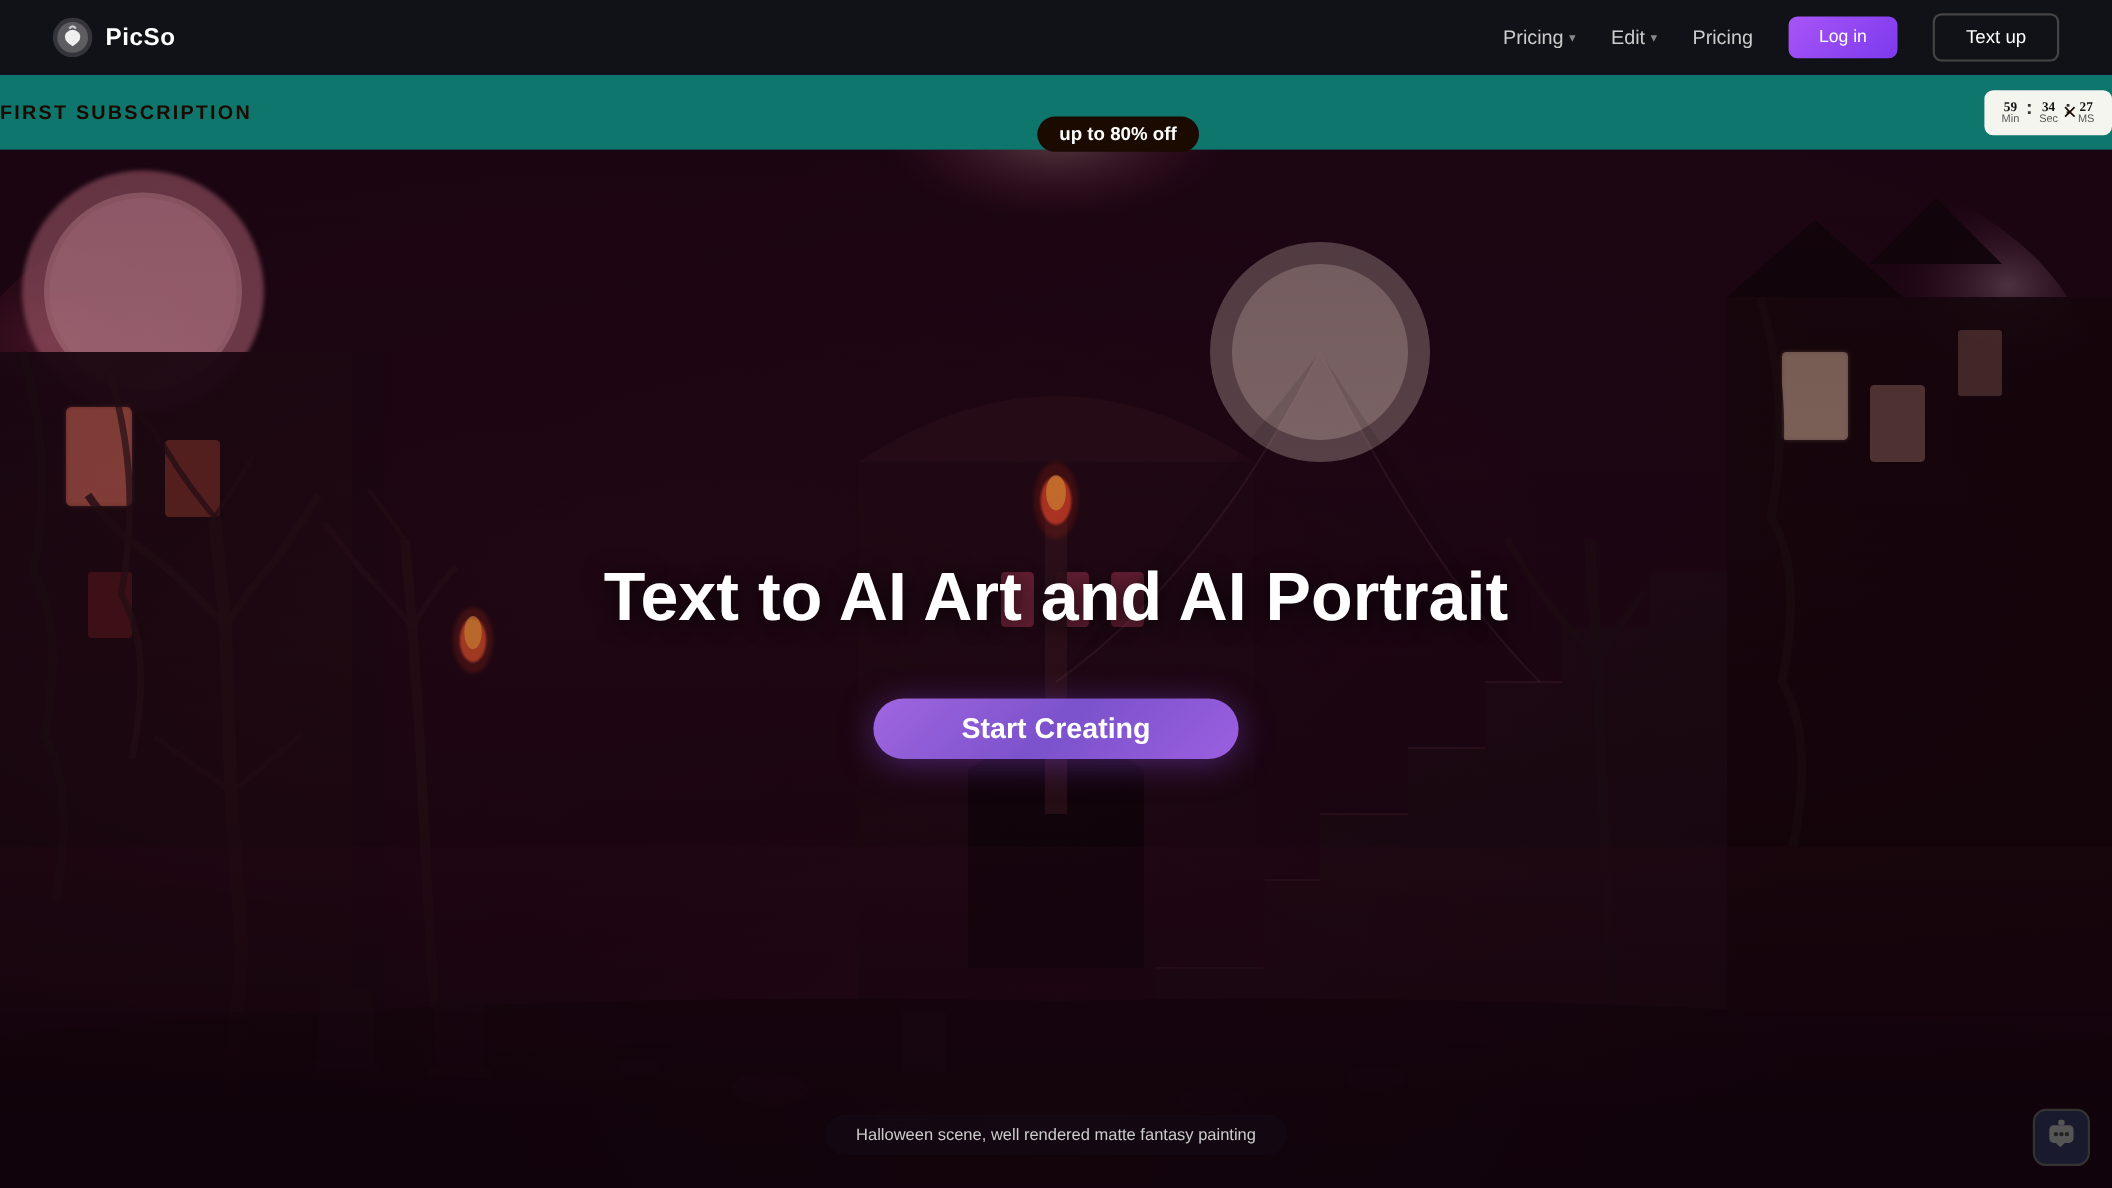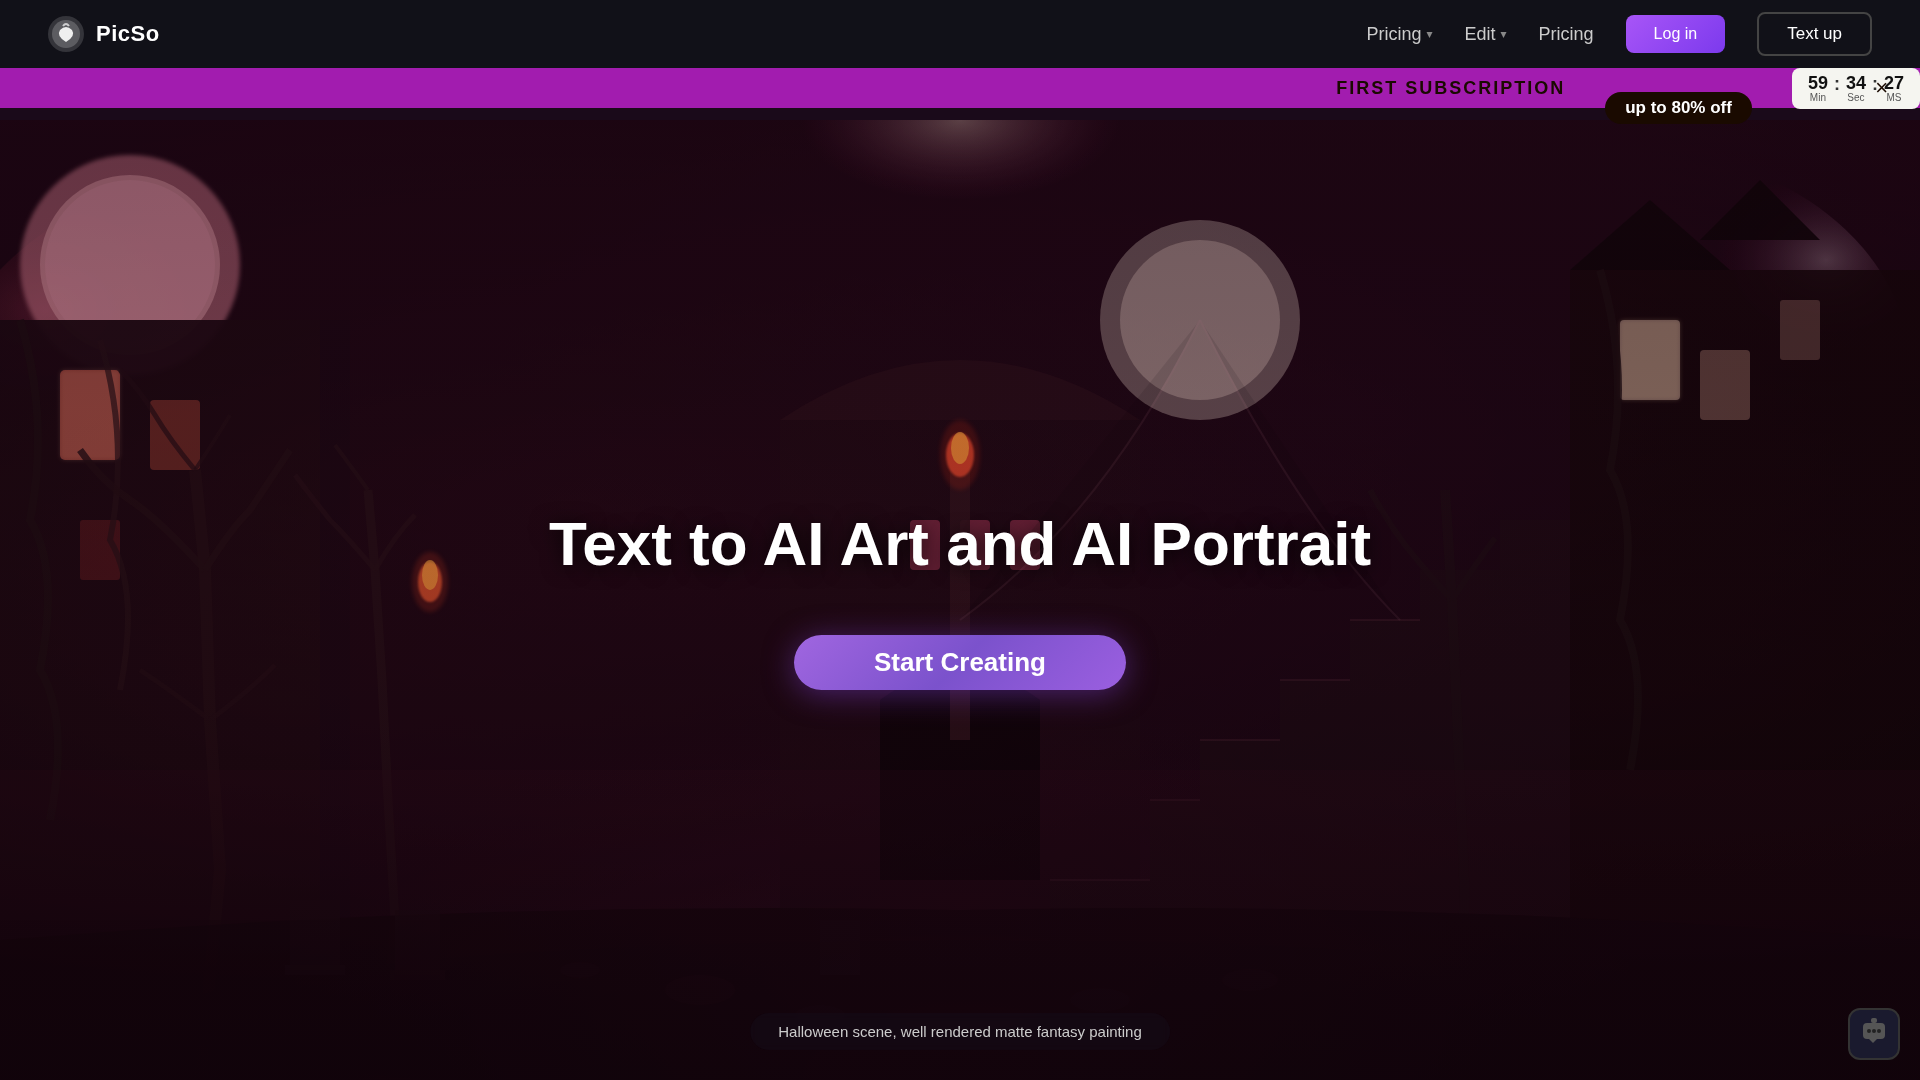--- a/index.html
+++ b/index.html
@@ -97,11 +97,11 @@
       top: 68px;
       left: 0;
       width: 100%;
-      height: 40px;
-      background: #a21caf;
-      display: flex;
-      align-items: center;
-      justify-content: flex-end;
+      height: 68px;
+      background: #0f766e;
+      display: flex;
+      align-items: center;
+      justify-content: space-between;
       gap: 40px;
       z-index: 99;
     }

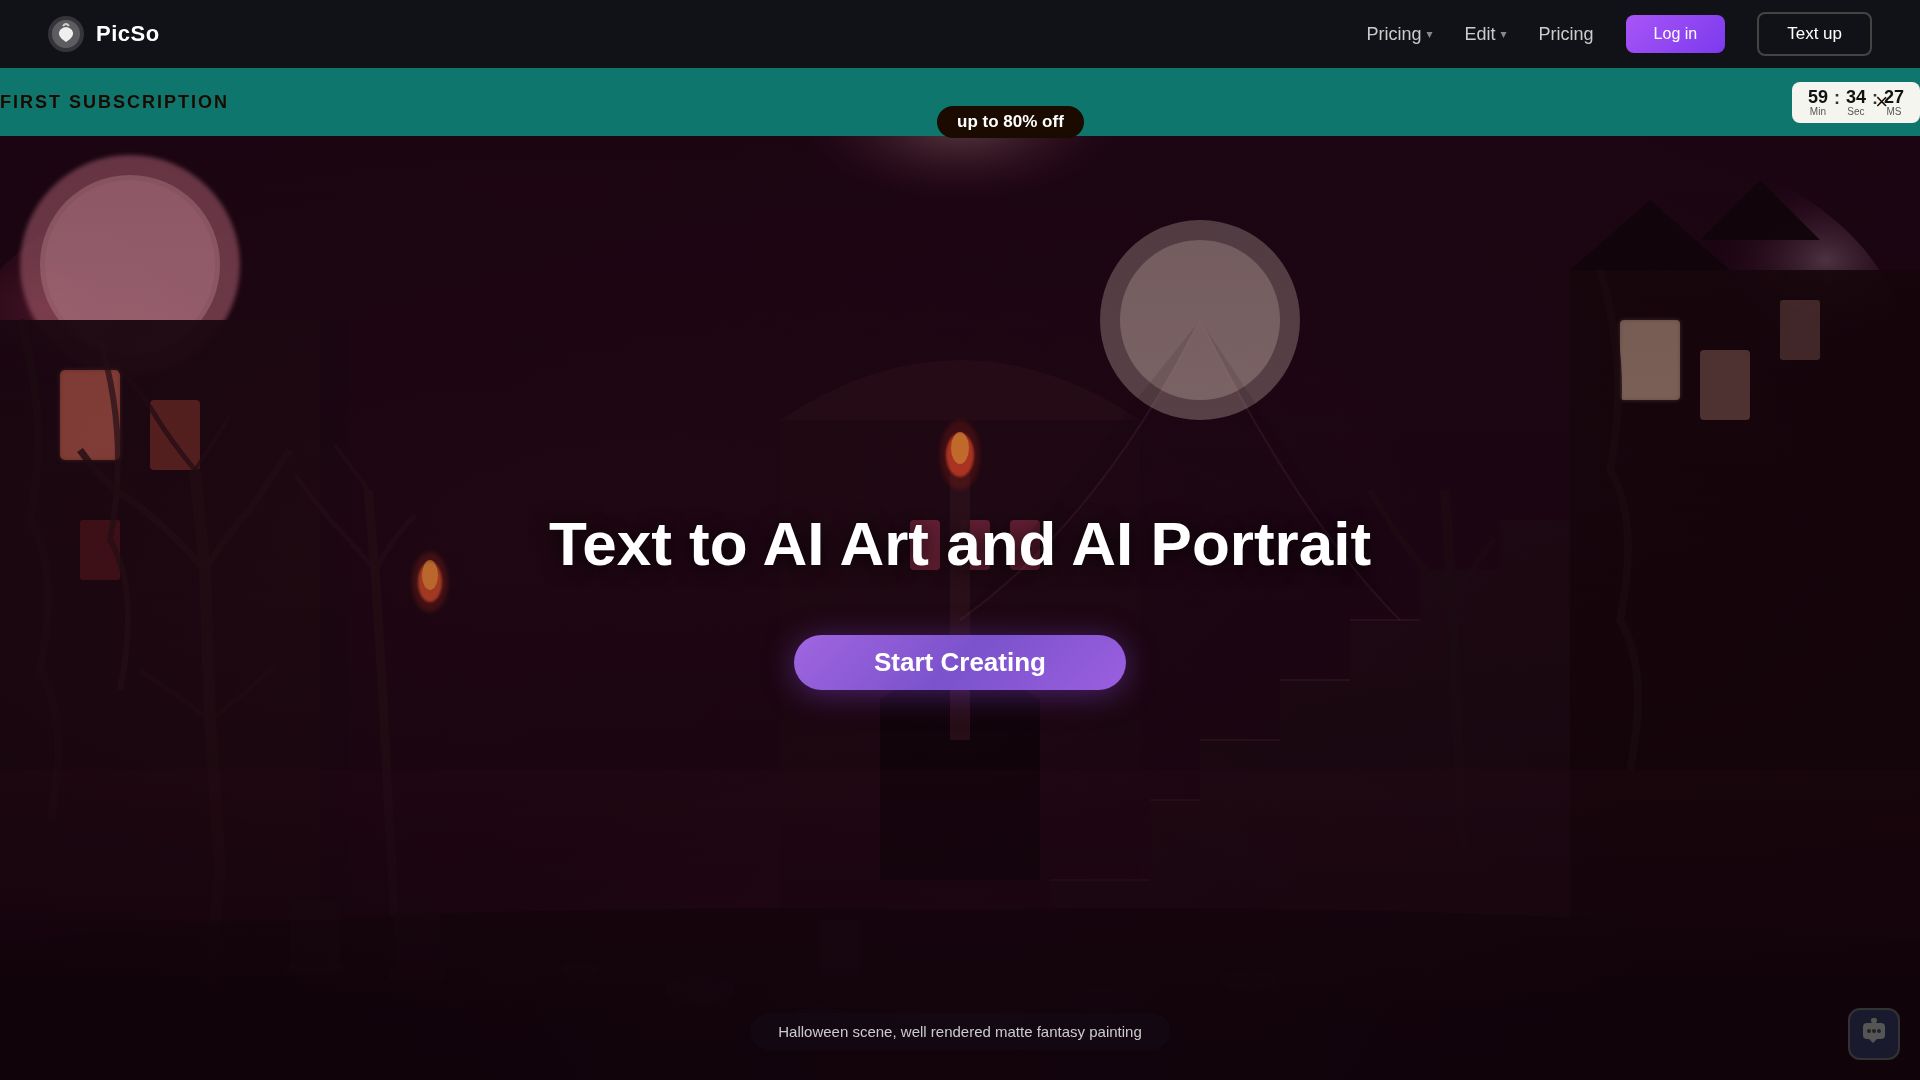--- a/index.html
+++ b/index.html
@@ -147,10 +147,11 @@
     }
 
     .countdown-number {
-      font-size: 18px;
+      font-size: 12px;
       font-weight: 800;
       color: #111;
       line-height: 1;
+      font-family: Liberation Serif, serif;
     }
 
     .countdown-label {

